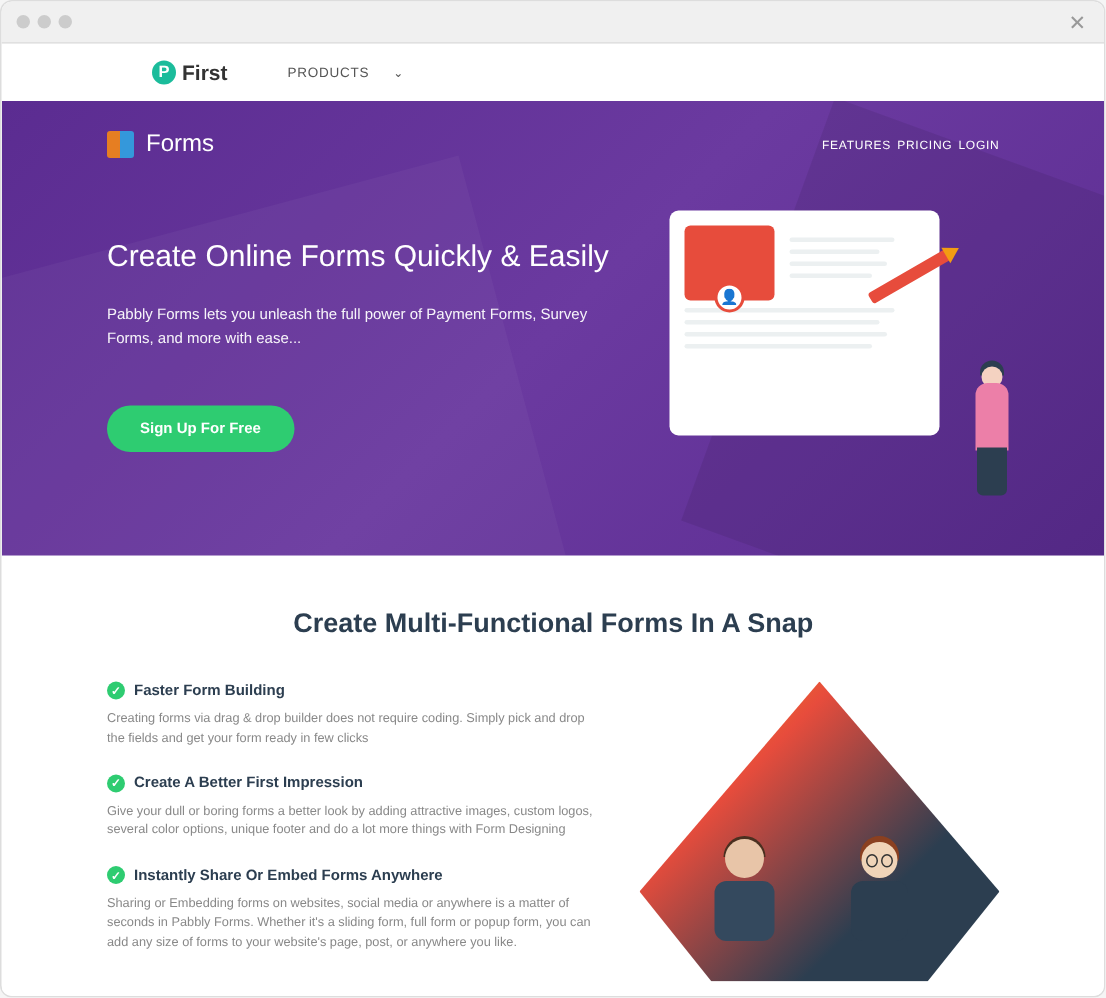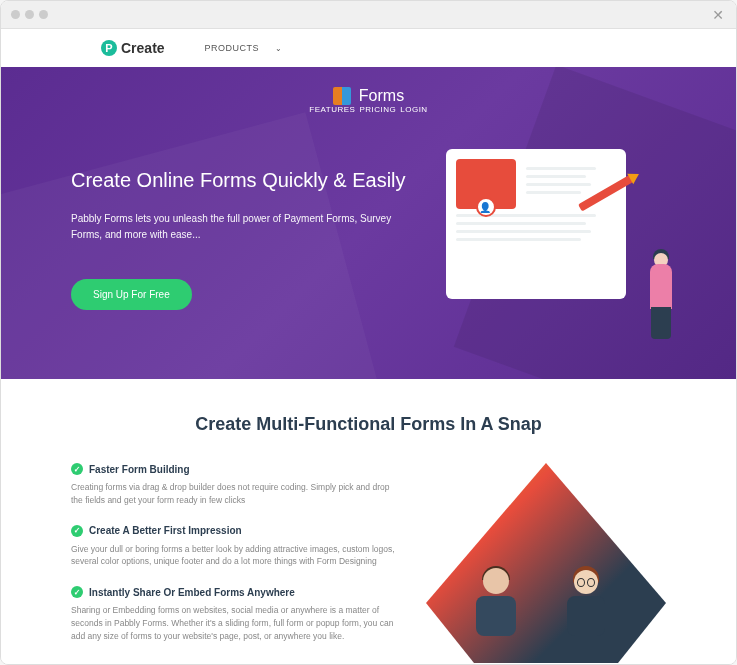--- a/index.html
+++ b/index.html
@@ -93,7 +93,7 @@
     <div class="top-nav">
       <div class="brand-logo">
         <span class="p-icon">P</span>
-        <span>Create</span>
+        <span>First</span>
       </div>
       <div class="products-link">
         <span>PRODUCTS</span>

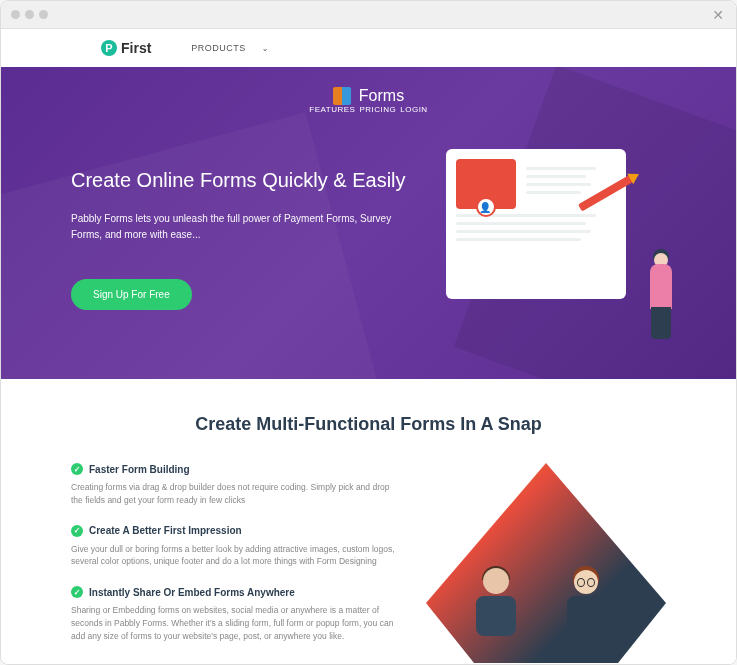--- a/index.html
+++ b/index.html
@@ -23,7 +23,7 @@
     .hero::before { content: ''; position: absolute; bottom: -80px; left: -50px; width: 400px; height: 300px; background: rgba(255,255,255,0.04); transform: rotate(-15deg); }
     .hero::after { content: ''; position: absolute; top: 40px; right: -60px; width: 300px; height: 300px; background: rgba(0,0,0,0.08); transform: rotate(20deg); }
     
-    .hero-nav { display: flex; align-items: center; justify-content: space-between; margin-bottom: 35px; position: relative; z-index: 2; flex-direction: column; }
+    .hero-nav { display: flex; align-items: center; justify-content: space-between; margin-bottom: 35px; position: relative; z-index: 2; }
     .forms-logo { display: flex; align-items: center; gap: 8px; font-size: 16px; font-weight: 400; }
     .forms-icon { width: 18px; height: 18px; background: linear-gradient(90deg, #e67e22 50%, #3498db 50%); border-radius: 2px; }
     .hero-nav-links { display: flex; gap: 4px; font-size: 8px; letter-spacing: 0.5px; }

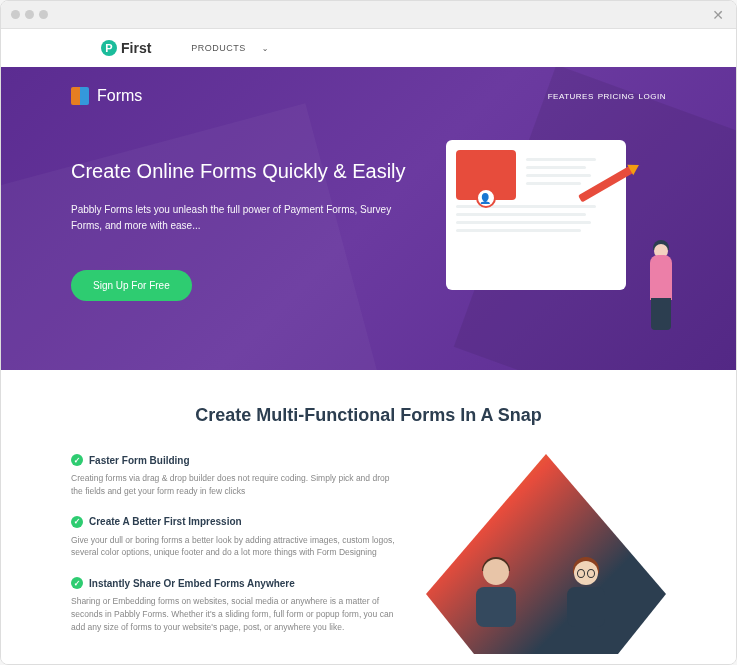--- a/index.html
+++ b/index.html
@@ -33,7 +33,7 @@
     .hero-text { max-width: 340px; }
     .hero-title { font-size: 20px; font-weight: 400; line-height: 1.25; margin-bottom: 18px; }
     .hero-desc { font-size: 10px; line-height: 1.6; margin-bottom: 36px; opacity: 0.95; }
-    .cta-button { background: #2ecc71; color: #fff; border: none; padding: 10px 22px; border-radius: 20px; font-size: 10px; font-weight: 400; cursor: pointer; }
+    .cta-button { background: #2ecc71; color: #fff; border: none; padding: 10px 22px; border-radius: 20px; font-size: 10px; font-weight: 700; cursor: pointer; }
     
     .hero-illustration { width: 220px; height: 180px; position: relative; }
     .illust-card { position: absolute; width: 180px; height: 150px; background: #fff; border-radius: 6px; top: 0; left: 0; padding: 10px; }

